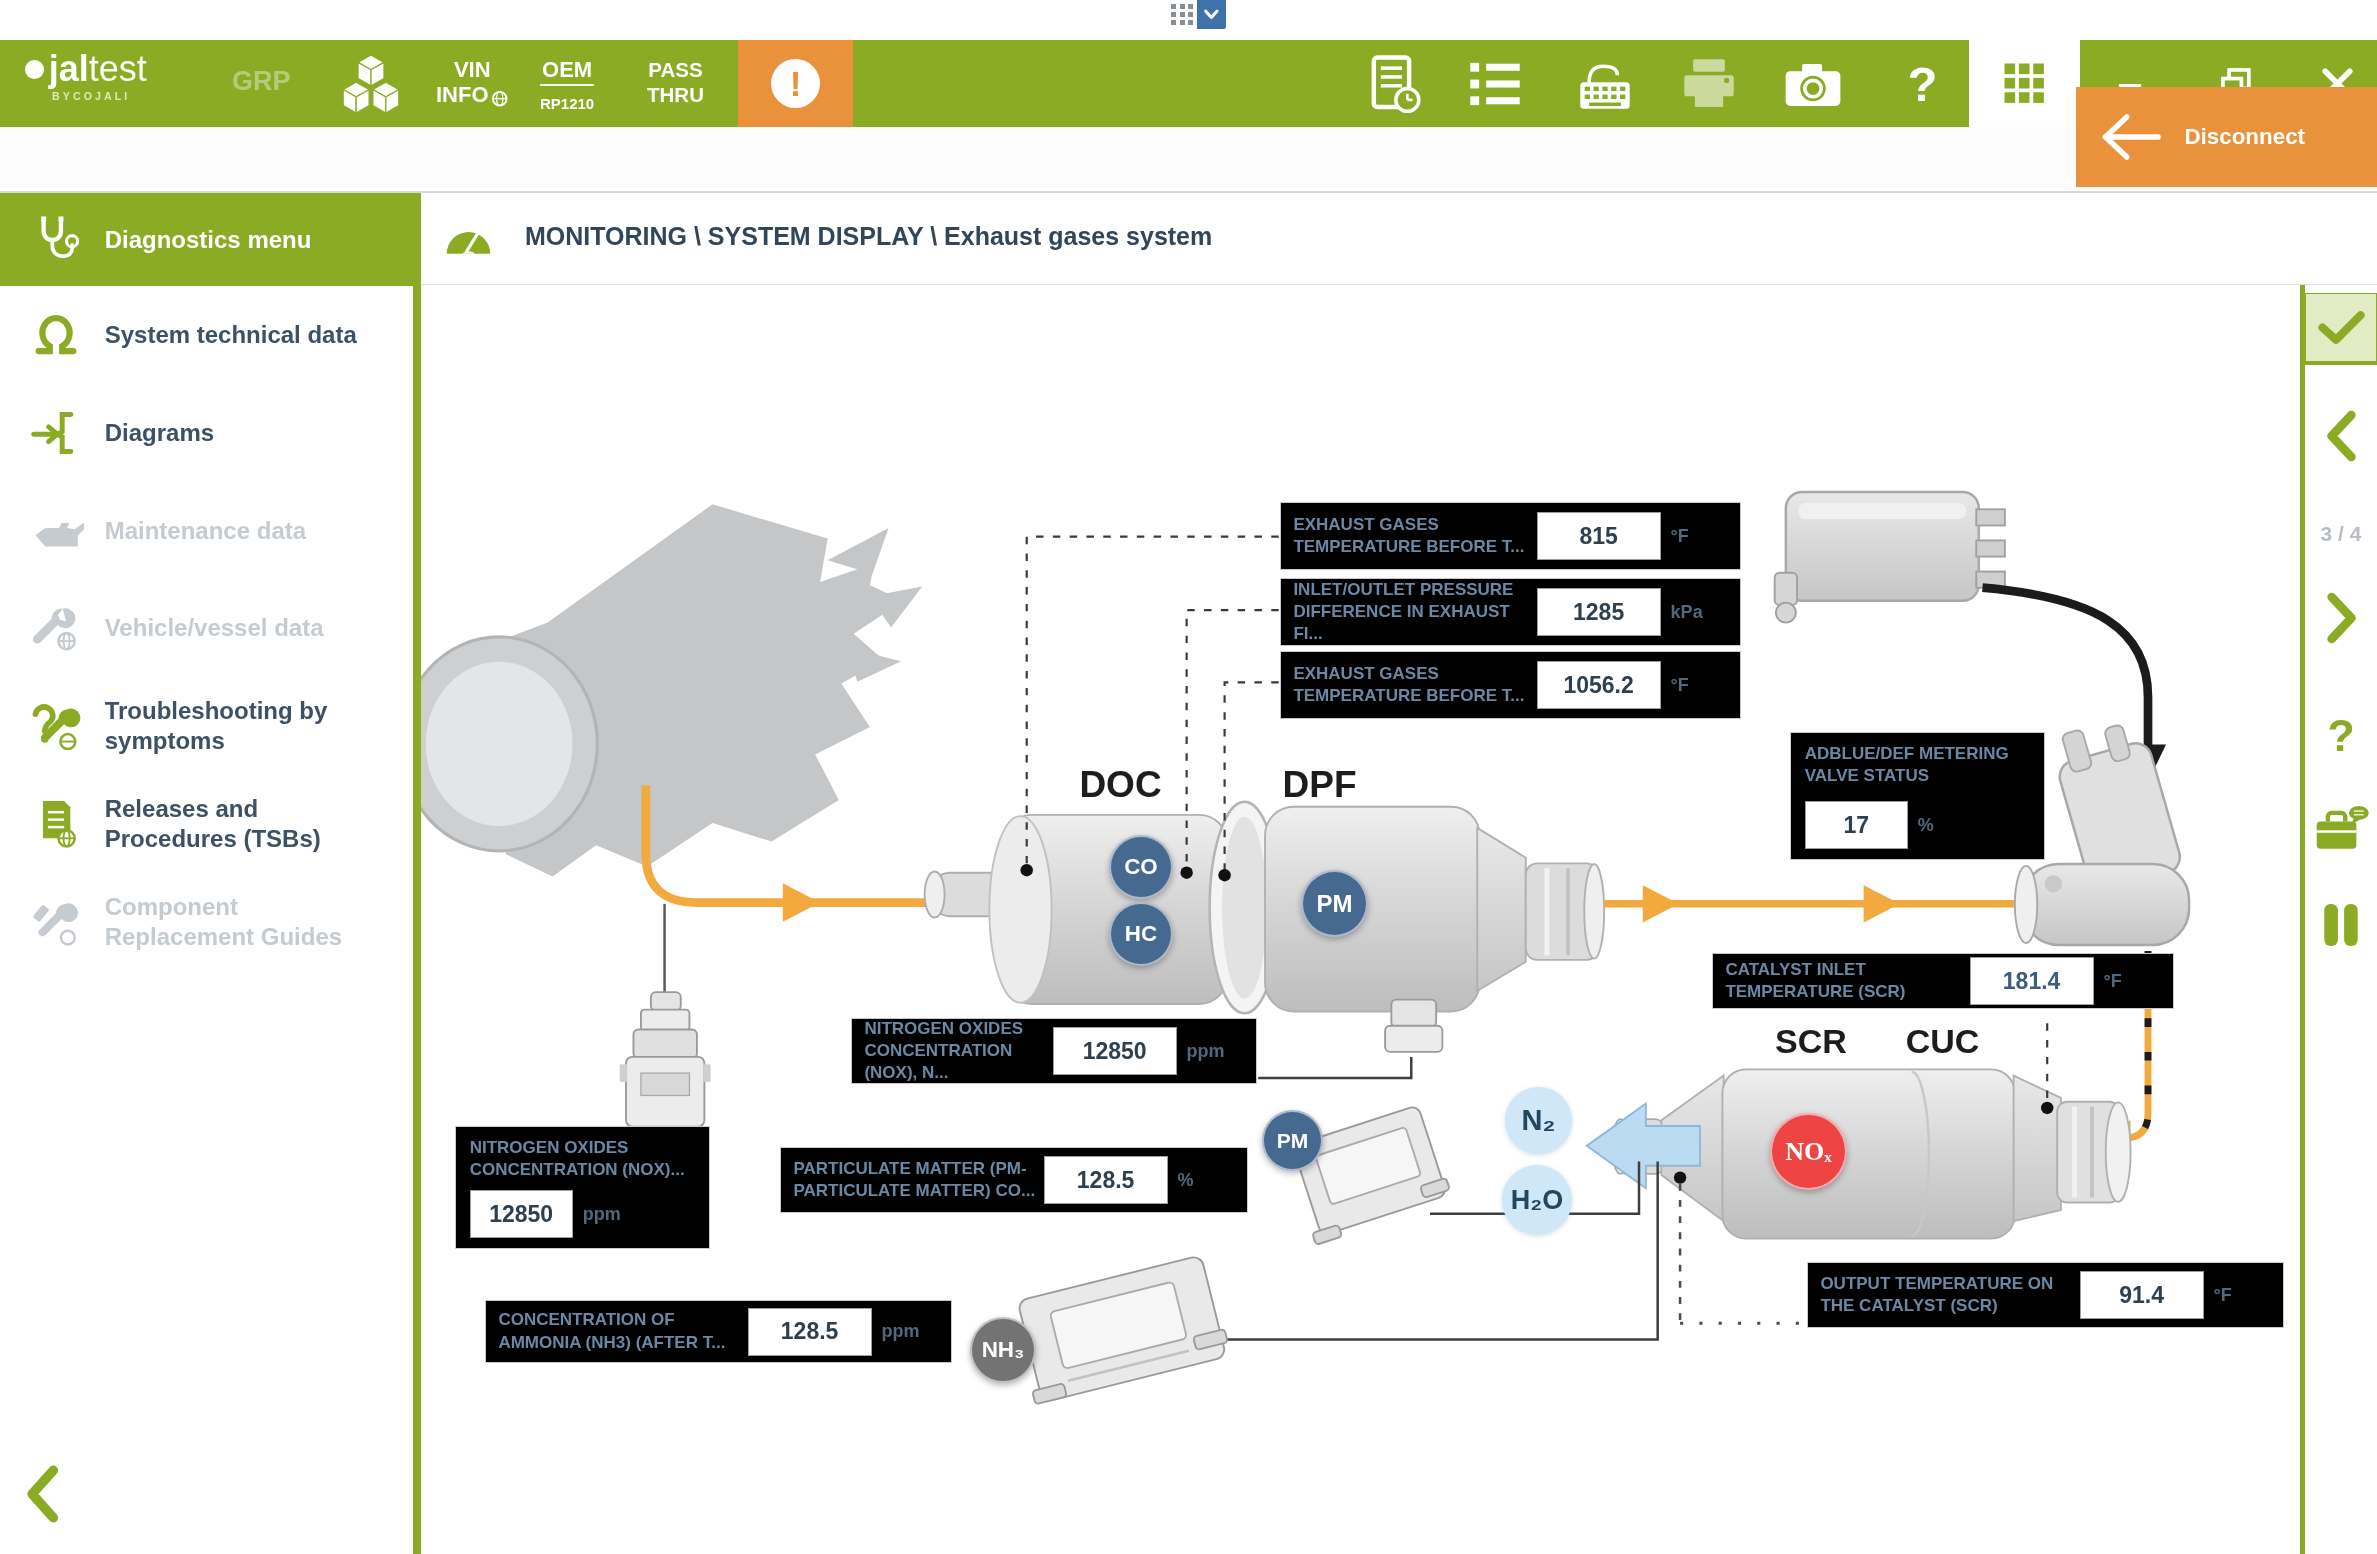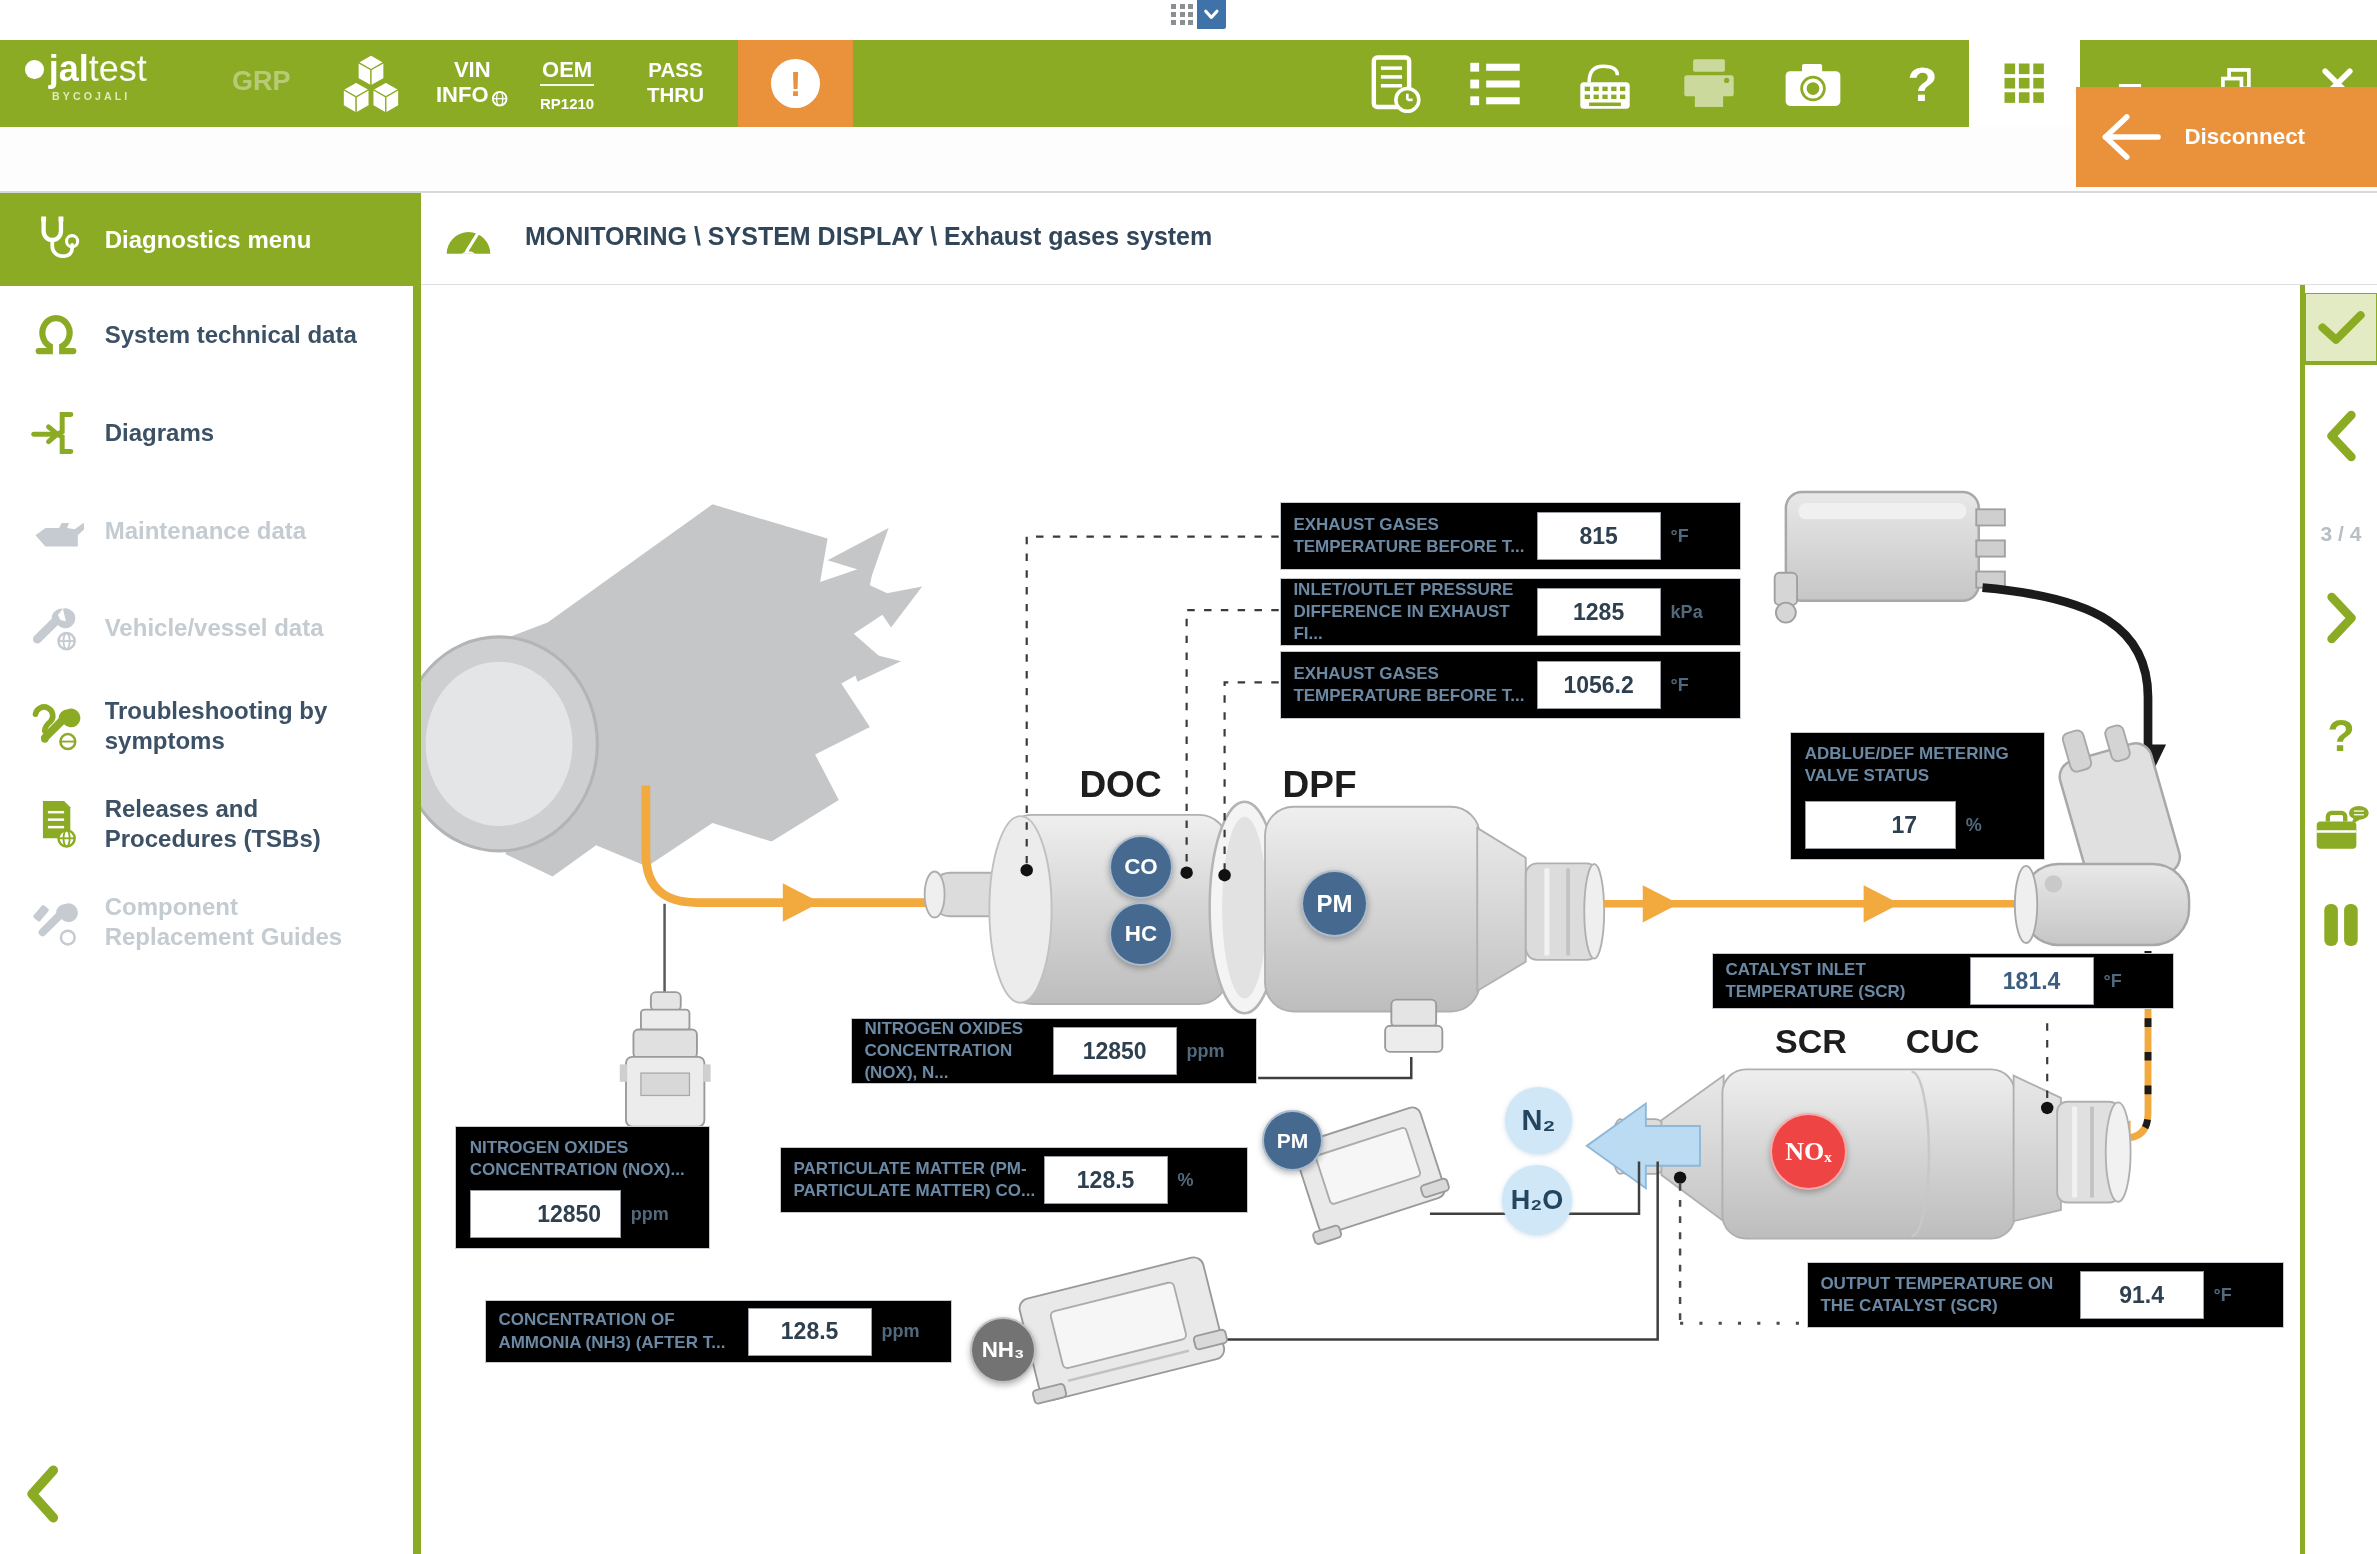--- a/index.html
+++ b/index.html
@@ -66,7 +66,7 @@
   .munit{width:57px;padding-left:10px;font-size:18px;font-weight:bold;color:#51697c;flex:none;}
   .mbox.v{flex-direction:column;align-items:flex-start;justify-content:space-between;padding:10px 13.7px;}
   .mbox.v .vrow{display:flex;align-items:center;width:100%;}
-  .mbox.v .mvalbox{width:101px;padding-left:48px;}
+  .mbox.v .mvalbox{width:101px;}
   
   .complabel{position:absolute;font-weight:bold;color:#1d1d1d;z-index:6;text-align:center;}
   .badge{position:absolute;border-radius:50%;display:flex;align-items:center;justify-content:center;font-weight:bold;color:#fff;z-index:7;border:2.5px solid rgba(255,255,255,.55);box-shadow:0 2.5px 6.2px rgba(0,0,0,.28);background:#46698F;}

